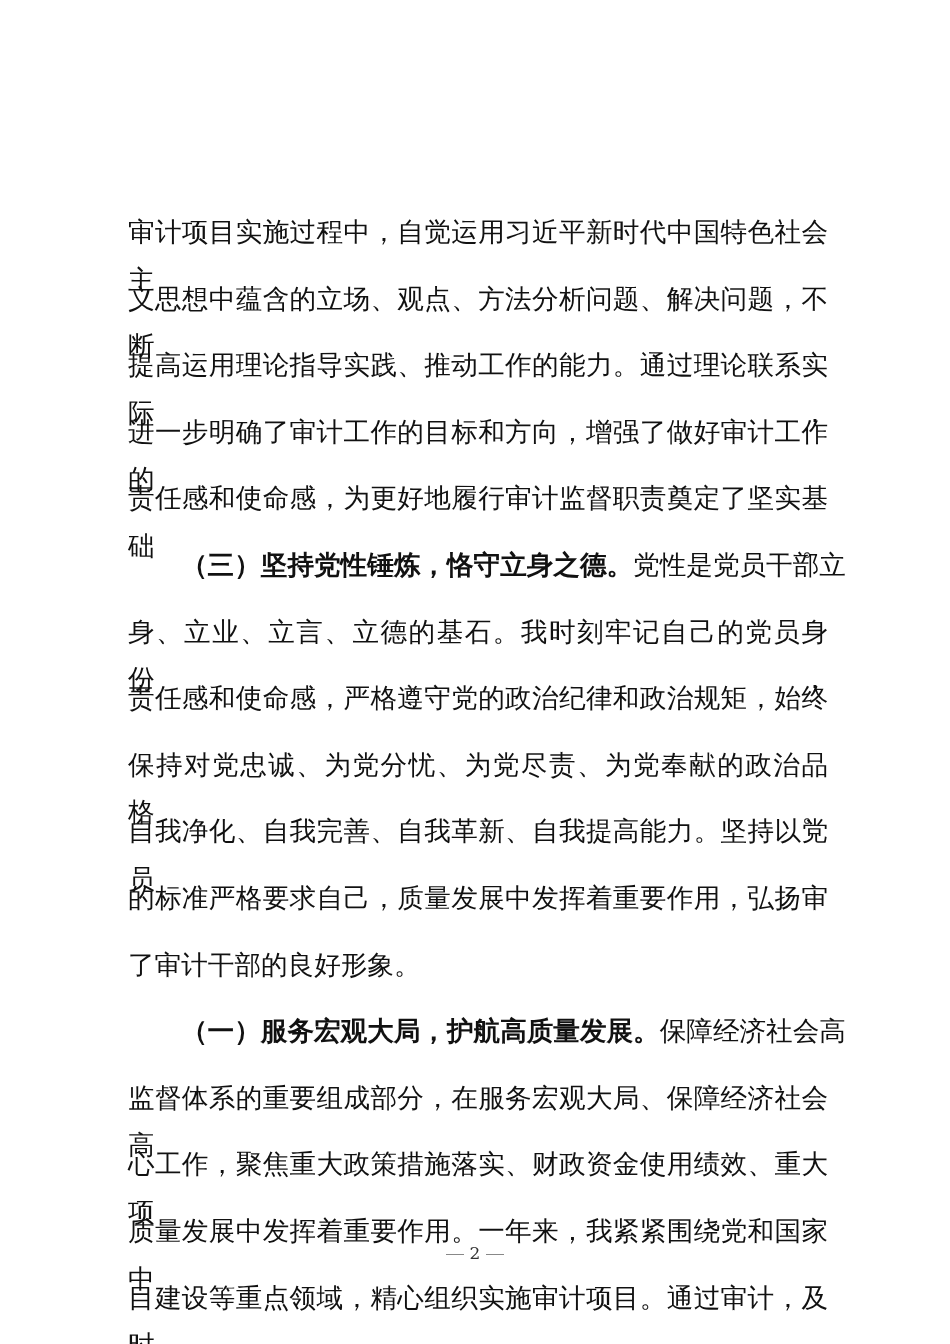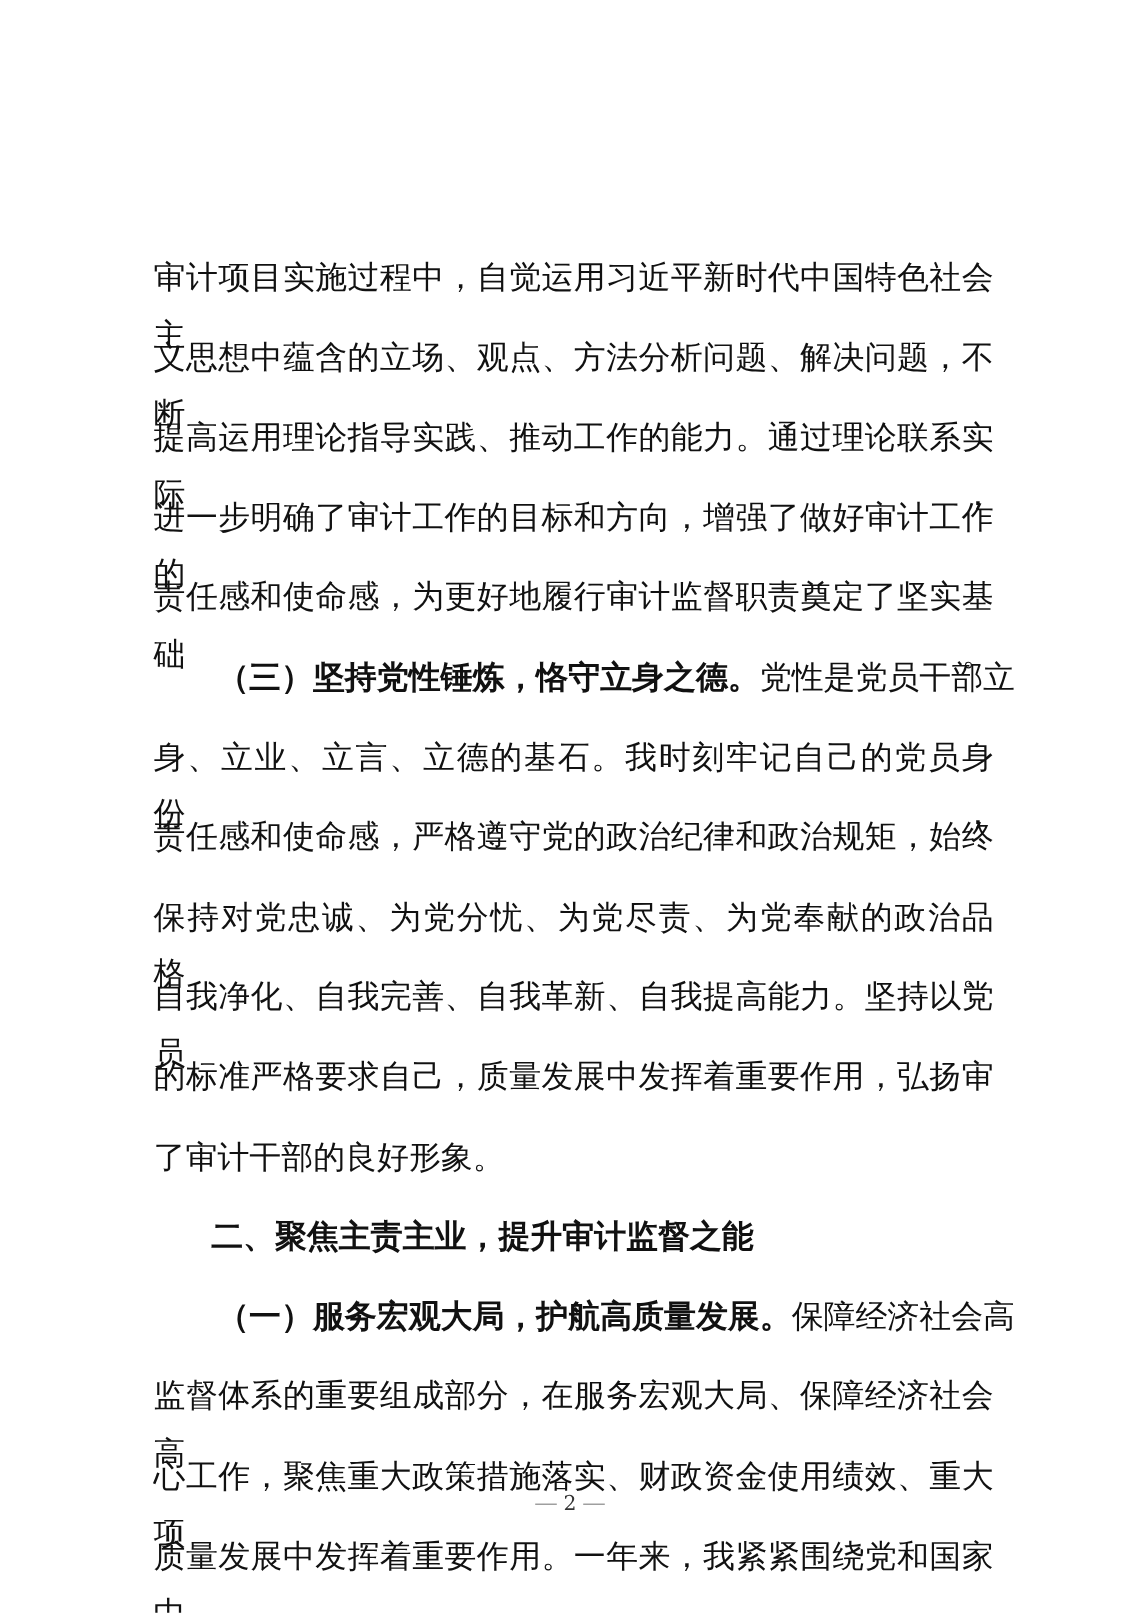--- a/index.html
+++ b/index.html
@@ -45,9 +45,6 @@
       <span class="line">了审计干部的良好形象。</span>
     </div>
 
-    <div>
-      <span class="line heading-indent bold">二、聚焦主责主业，提升审计监督之能</span>
-    </div>
 
     <div>
       <span class="line indent"><span class="bold">（一）服务宏观大局，护航高质量发展。</span><span>保障经济社会高</span></span>

